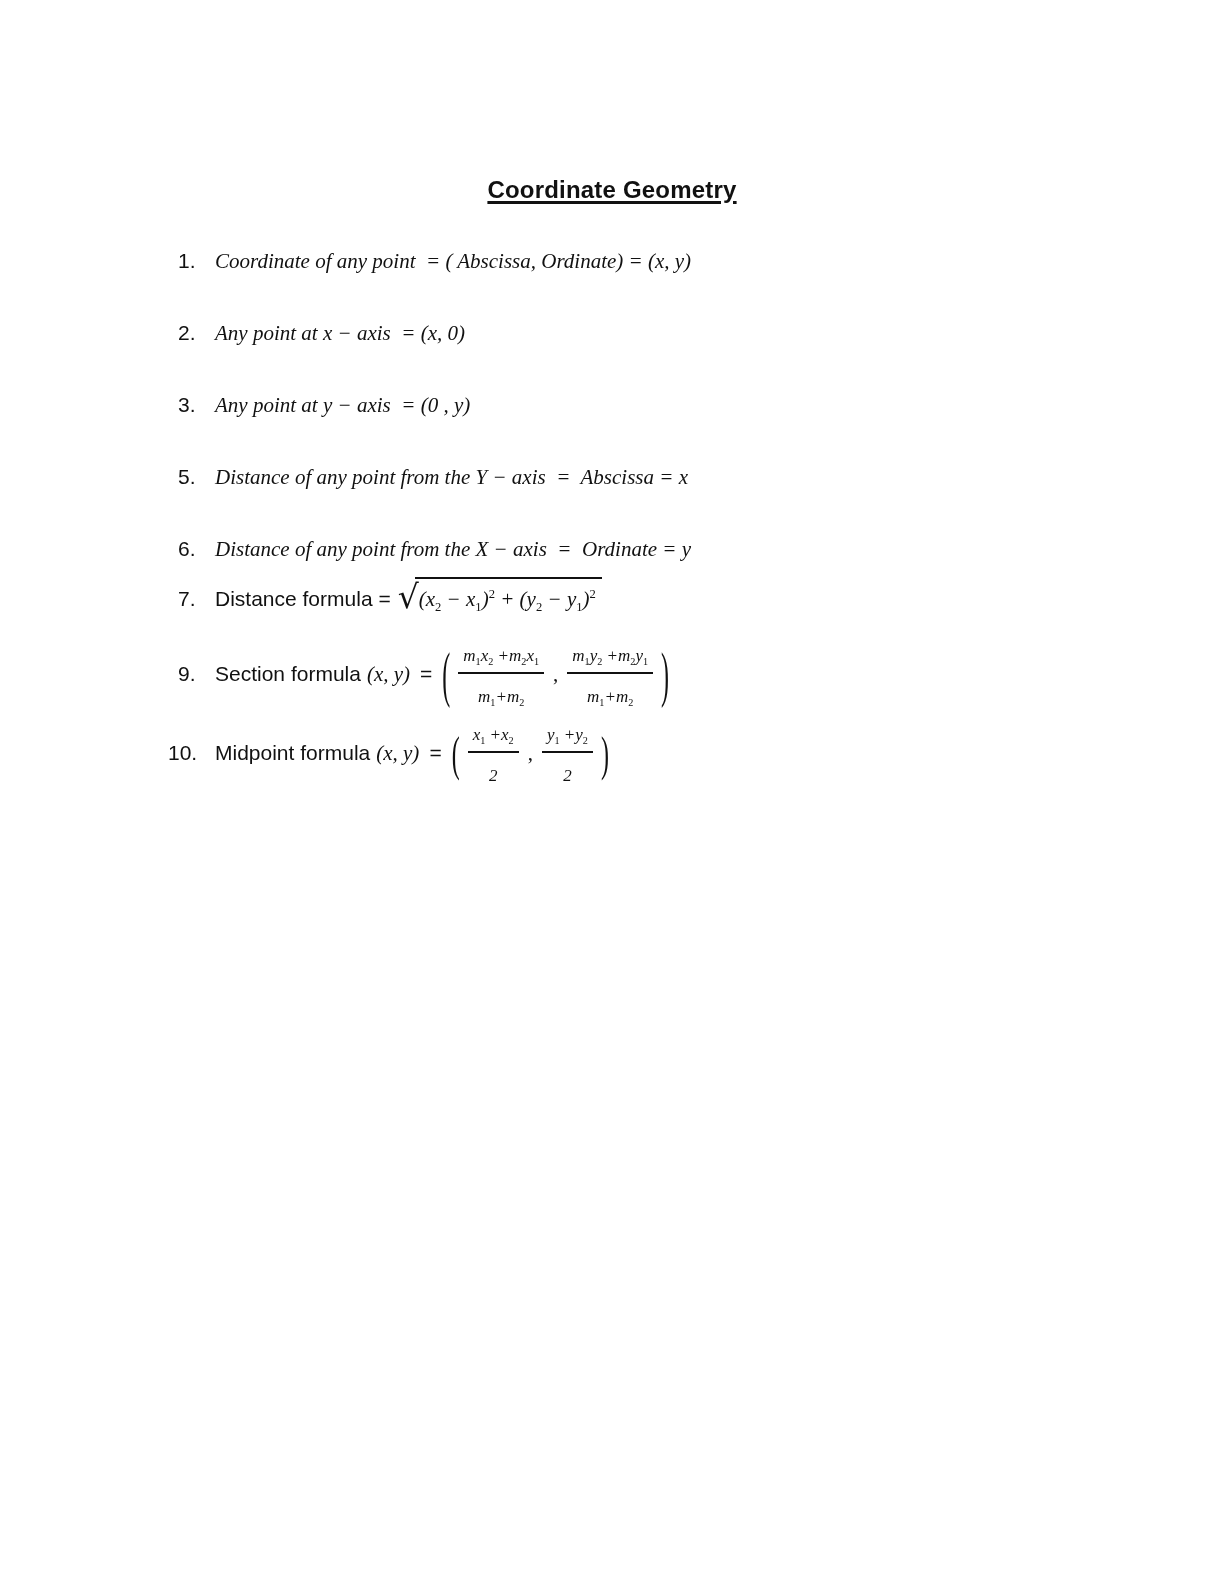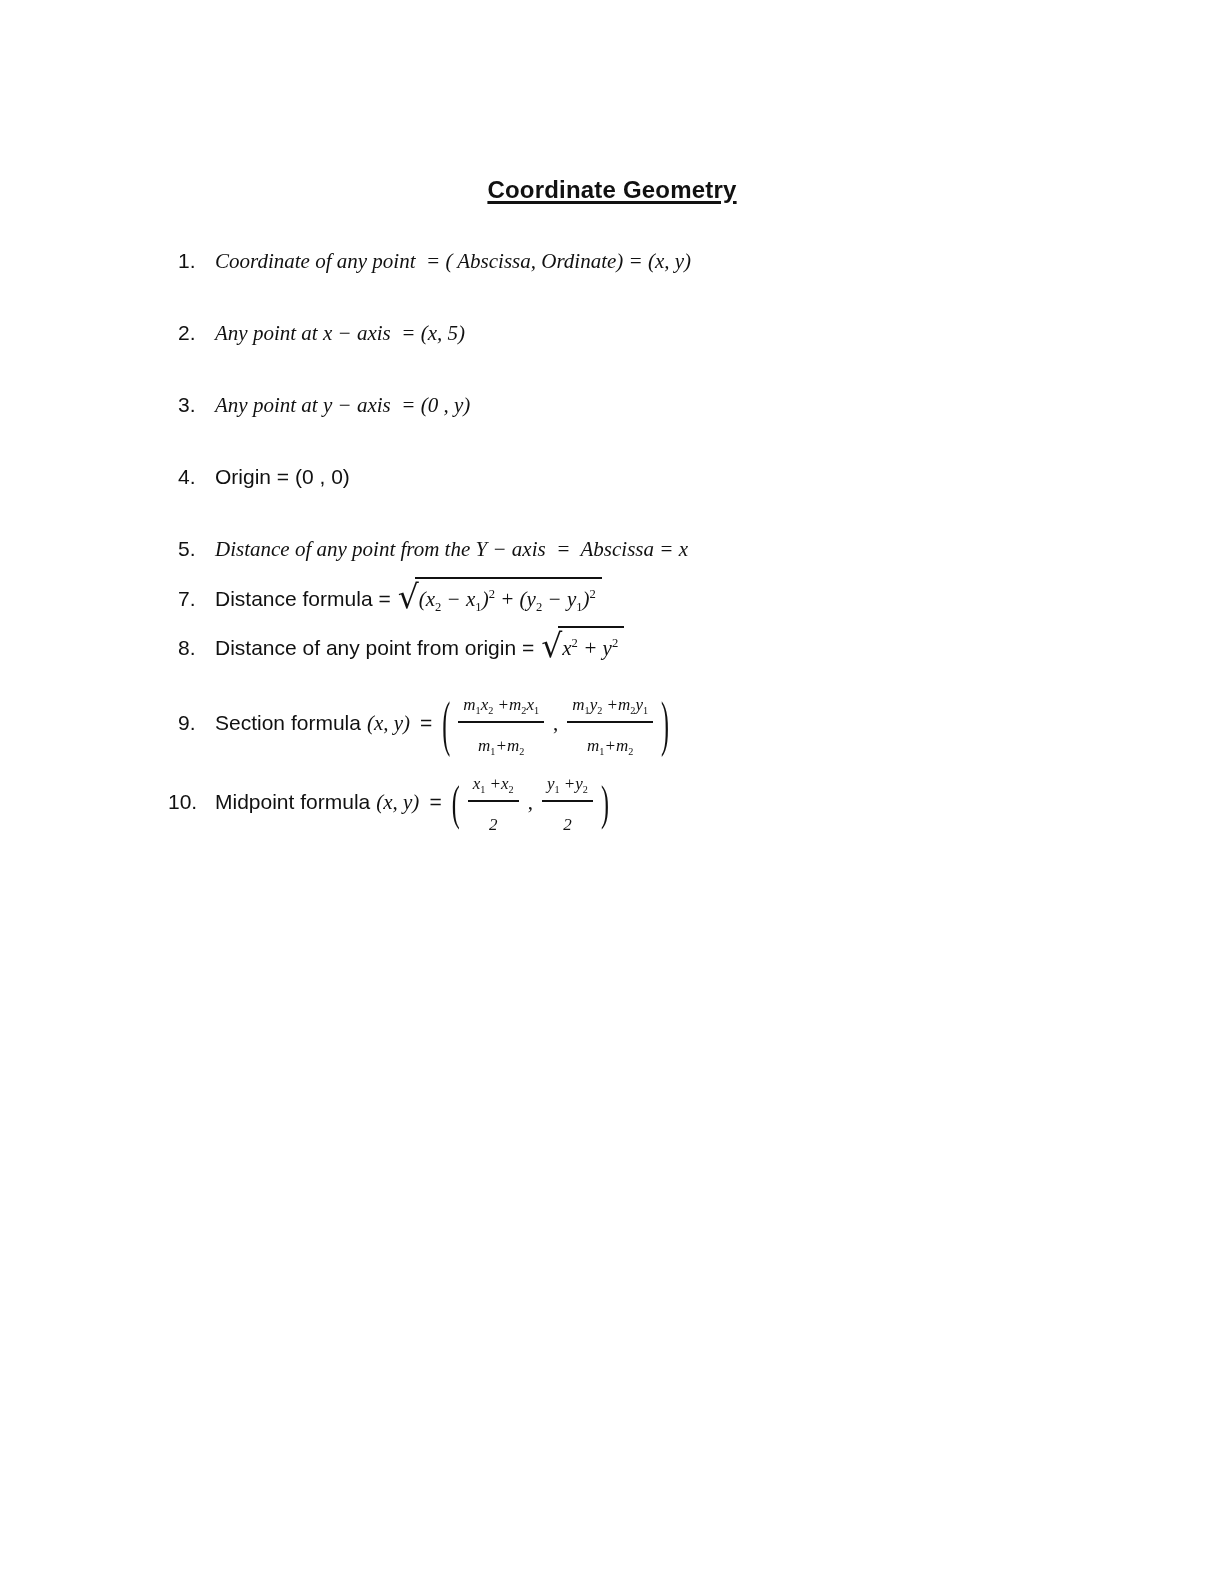--- a/index.html
+++ b/index.html
@@ -120,7 +120,7 @@
 
     <div class="row"><span class="num">1.</span><span class="it">Coordinate of any point  = ( Abscissa, Ordinate) = (x, y)</span></div>
 
-    <div class="row"><span class="num">2.</span><span class="it">Any point at x − axis  = (x, 5)</span></div>
+    <div class="row"><span class="num">2.</span><span class="it">Any point at x − axis  = (x, 0)</span></div>
 
     <div class="row"><span class="num">3.</span><span class="it">Any point at y − axis  = (0 , y)</span></div>
 

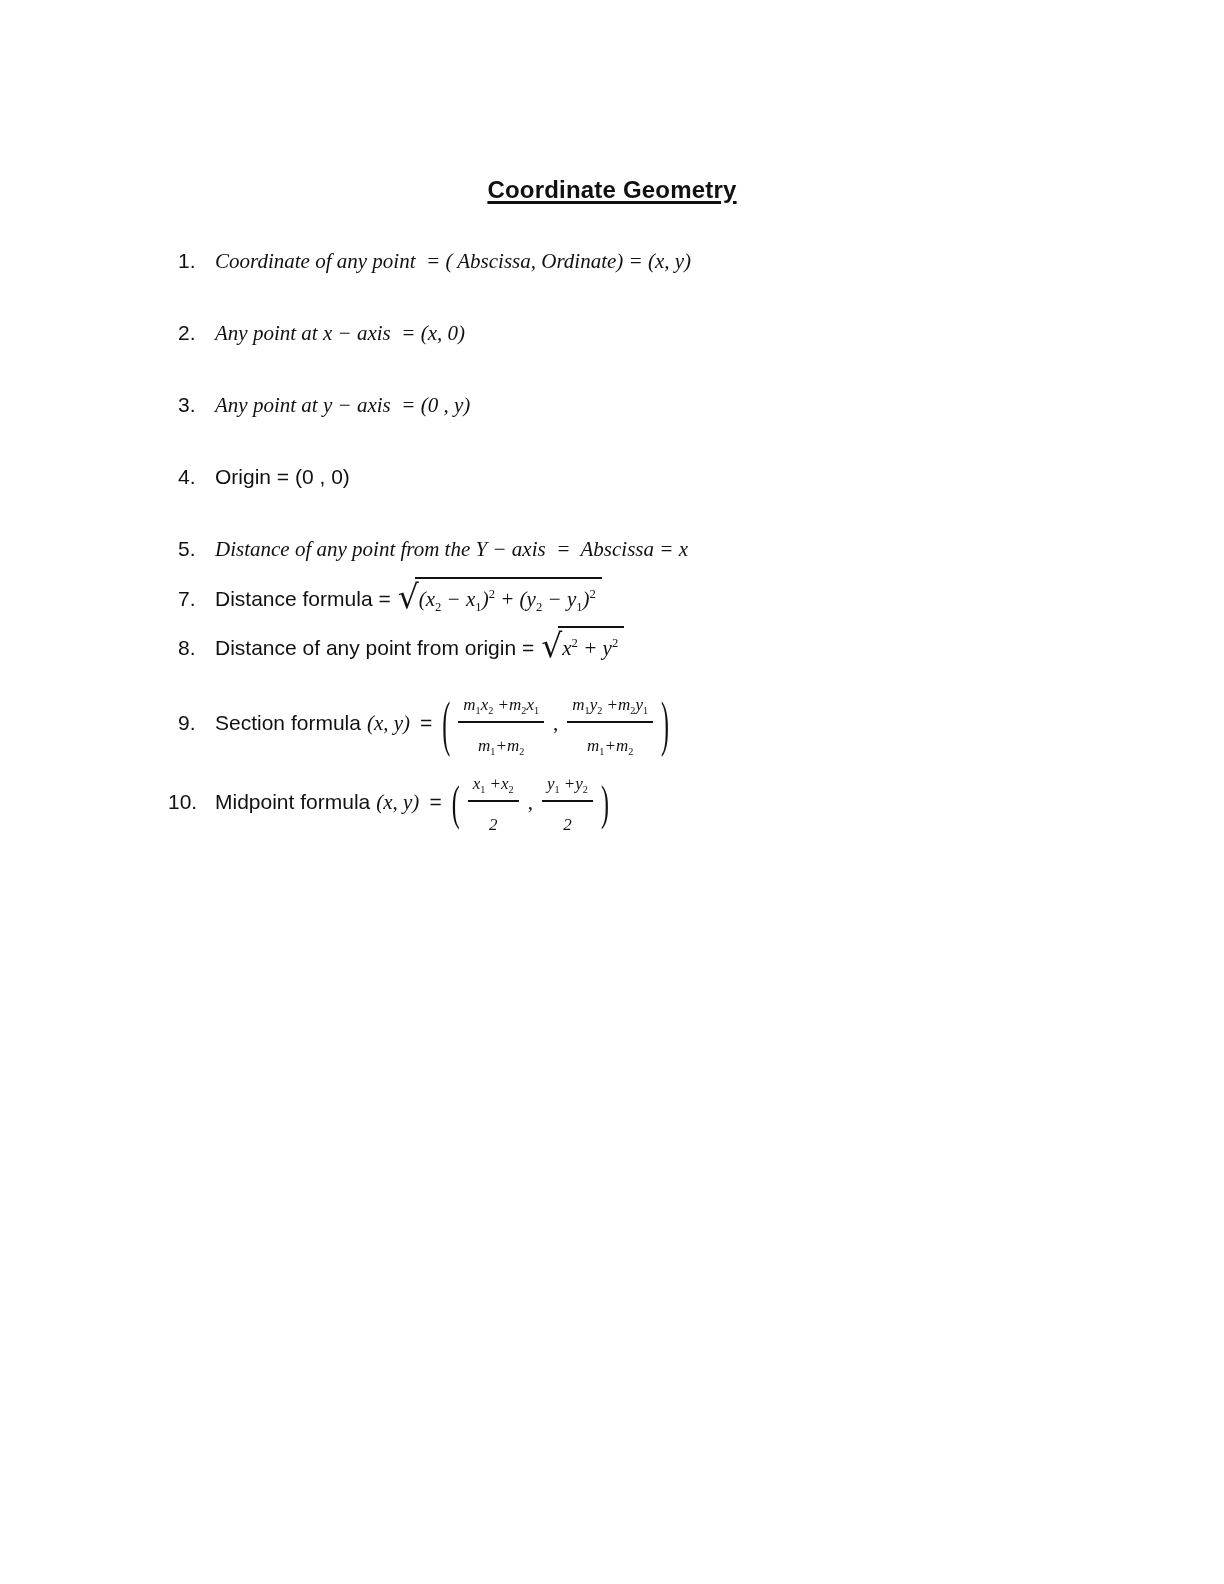--- a/index.html
+++ b/index.html
@@ -124,7 +124,6 @@
 
     <div class="row"><span class="num">3.</span><span class="it">Any point at y − axis  = (0 , y)</span></div>
 
-    <div class="row"><span class="num">4.</span><span class="plain">Origin = (0 , 0)</span></div>
 
     <div class="row"><span class="num">5.</span><span class="it">Distance of any point from the Y − axis  =  Abscissa = x</span></div>
 

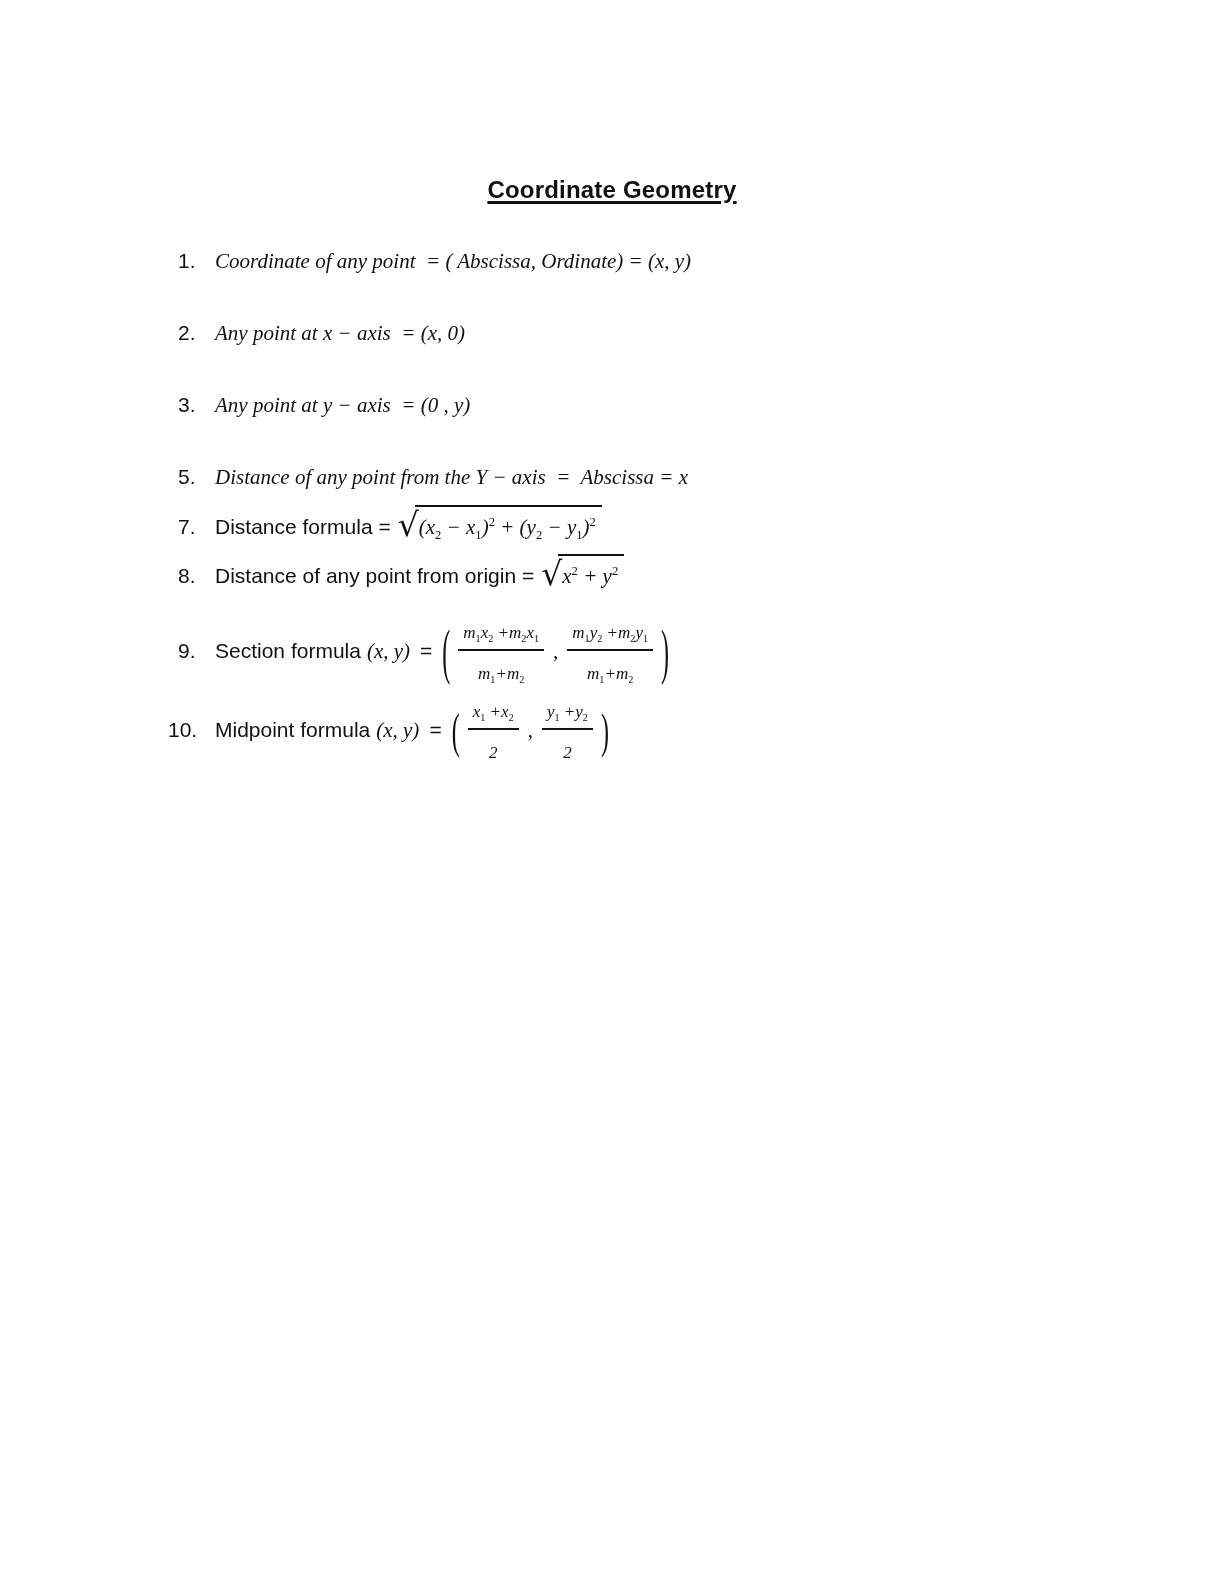--- a/index.html
+++ b/index.html
@@ -127,6 +127,7 @@
 
     <div class="row"><span class="num">5.</span><span class="it">Distance of any point from the Y − axis  =  Abscissa = x</span></div>
 
+    <div class="row"><span class="num">6.</span><span class="it">Distance of any point from the X − axis  =  Ordinate = y</span></div>
 
     <div class="row row7"><span class="num">7.</span><span class="lbl">Distance formula =</span><span class="sqrt"><span class="rad">√</span><span class="radicand"><span class="it">(x</span><sub>2</sub><span class="it"> − x</span><sub>1</sub><span class="it">)</span><sup>2</sup><span class="it"> + (y</span><sub>2</sub><span class="it"> − y</span><sub>1</sub><span class="it">)</span><sup>2</sup></span></span></div>
 

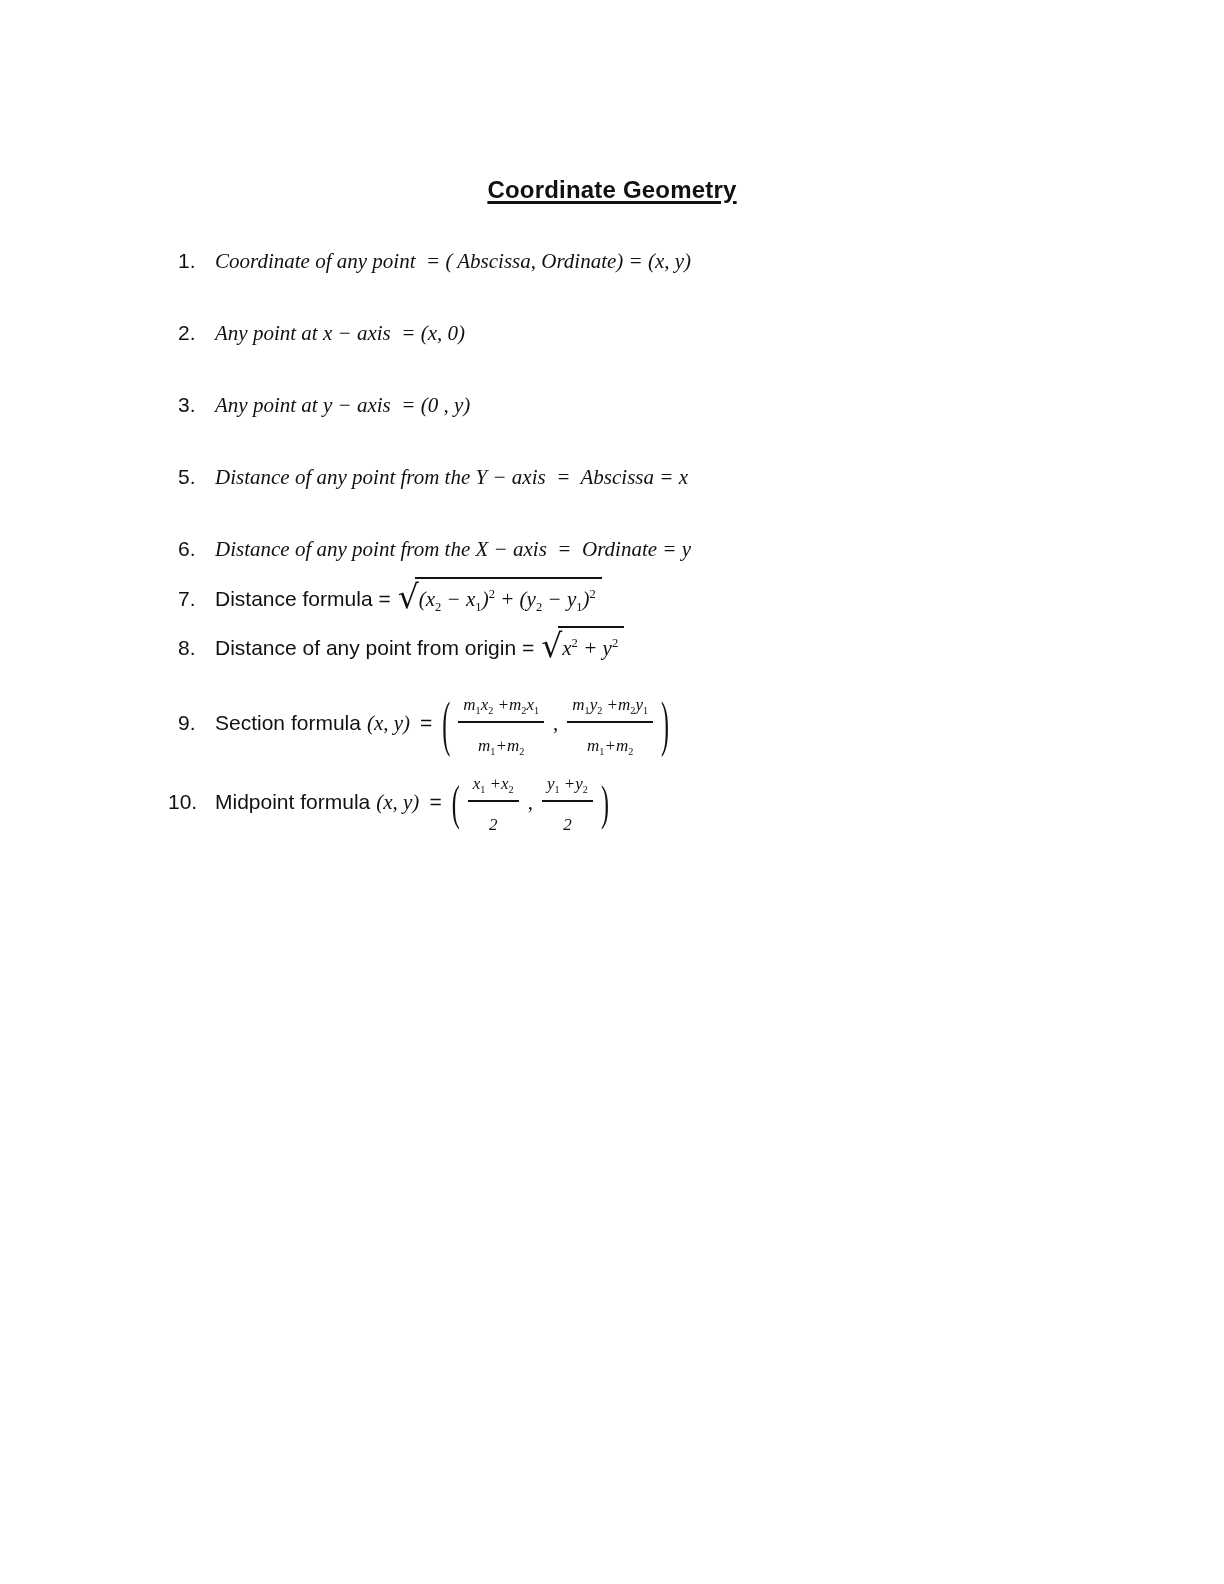--- a/index.html
+++ b/index.html
@@ -131,7 +131,6 @@
 
     <div class="row row7"><span class="num">7.</span><span class="lbl">Distance formula =</span><span class="sqrt"><span class="rad">√</span><span class="radicand"><span class="it">(x</span><sub>2</sub><span class="it"> − x</span><sub>1</sub><span class="it">)</span><sup>2</sup><span class="it"> + (y</span><sub>2</sub><span class="it"> − y</span><sub>1</sub><span class="it">)</span><sup>2</sup></span></span></div>
 
-    <div class="row row8"><span class="num">8.</span><span class="lbl">Distance of any point from origin =</span><span class="sqrt"><span class="rad">√</span><span class="radicand"><span class="it">x</span><sup>2</sup><span class="it"> + y</span><sup>2</sup></span></span></div>
 
     <div class="row row9"><span class="num">9.</span><span class="lbl">Section formula</span><span class="it xy">(x, y)</span><span class="eq">=</span><span class="bigp">(</span><span class="frac"><span class="fn"><span>m</span><sub>1</sub><span>x</span><sub>2</sub><span> +m</span><sub>2</sub><span>x</span><sub>1</sub></span><span class="fd"><span>m</span><sub>1</sub><span>+m</span><sub>2</sub></span></span><span class="fcomma">,</span><span class="frac"><span class="fn"><span>m</span><sub>1</sub><span>y</span><sub>2</sub><span> +m</span><sub>2</sub><span>y</span><sub>1</sub></span><span class="fd"><span>m</span><sub>1</sub><span>+m</span><sub>2</sub></span></span><span class="bigp">)</span></div>
 

